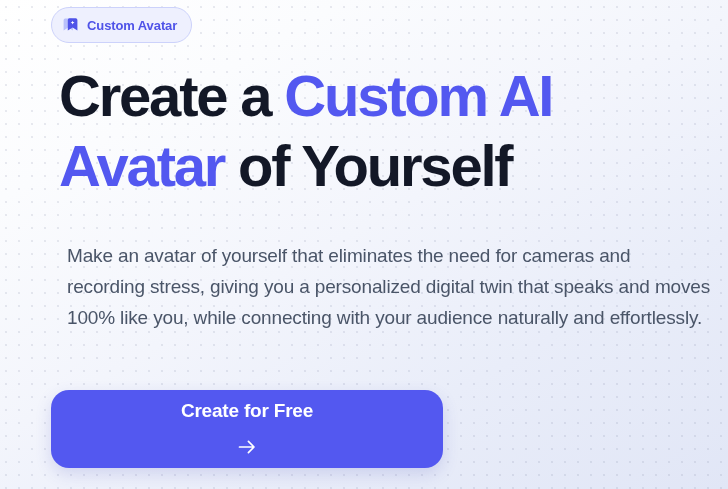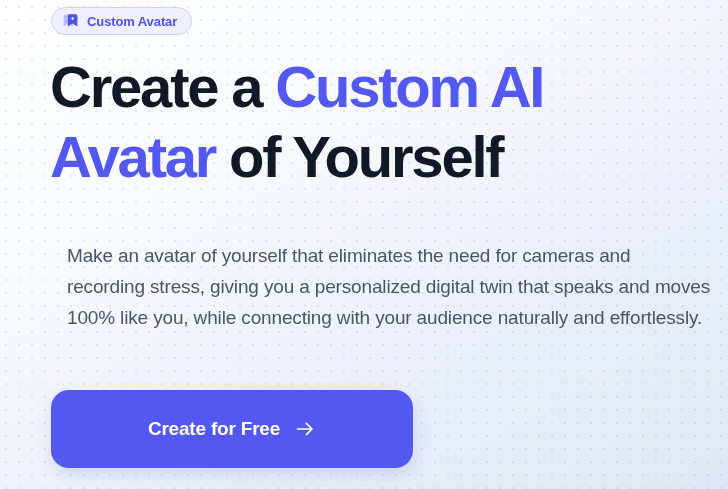--- a/index.html
+++ b/index.html
@@ -54,7 +54,7 @@
     display: inline-flex;
     align-items: center;
     gap: 8px;
-    height: 28px;
+    height: 36px;
     padding: 0 14px 0 10px;
     border-radius: 999px;
     background: #eef0fe;

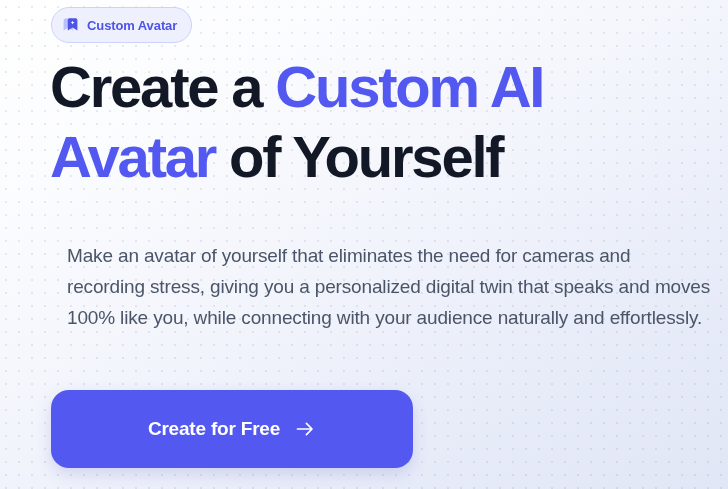--- a/index.html
+++ b/index.html
@@ -84,7 +84,7 @@
     left: 50px;
     top: 52px;
     width: 640px;
-    margin: 0;
+    margin: 9px;
     font-size: 58px;
     line-height: 70px;
     font-weight: 800;

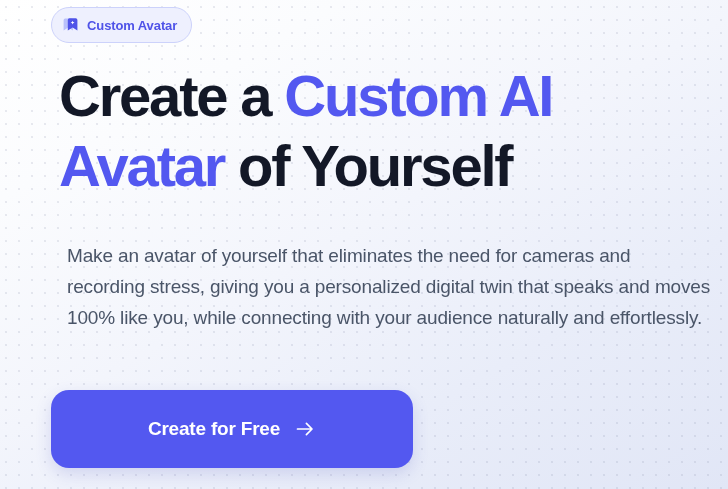--- a/index.html
+++ b/index.html
@@ -112,7 +112,7 @@
     position: absolute;
     left: 51px;
     top: 390px;
-    width: 362px;
+    width: 392px;
     height: 78px;
     border: none;
     border-radius: 18px;
@@ -129,6 +129,7 @@
     cursor: pointer;
     box-shadow: 0 6px 16px rgba(70,80,190,0.18);
     padding: 0;
+    flex-direction: column;
   }
   .cta-arrow {
     display: inline-flex;

